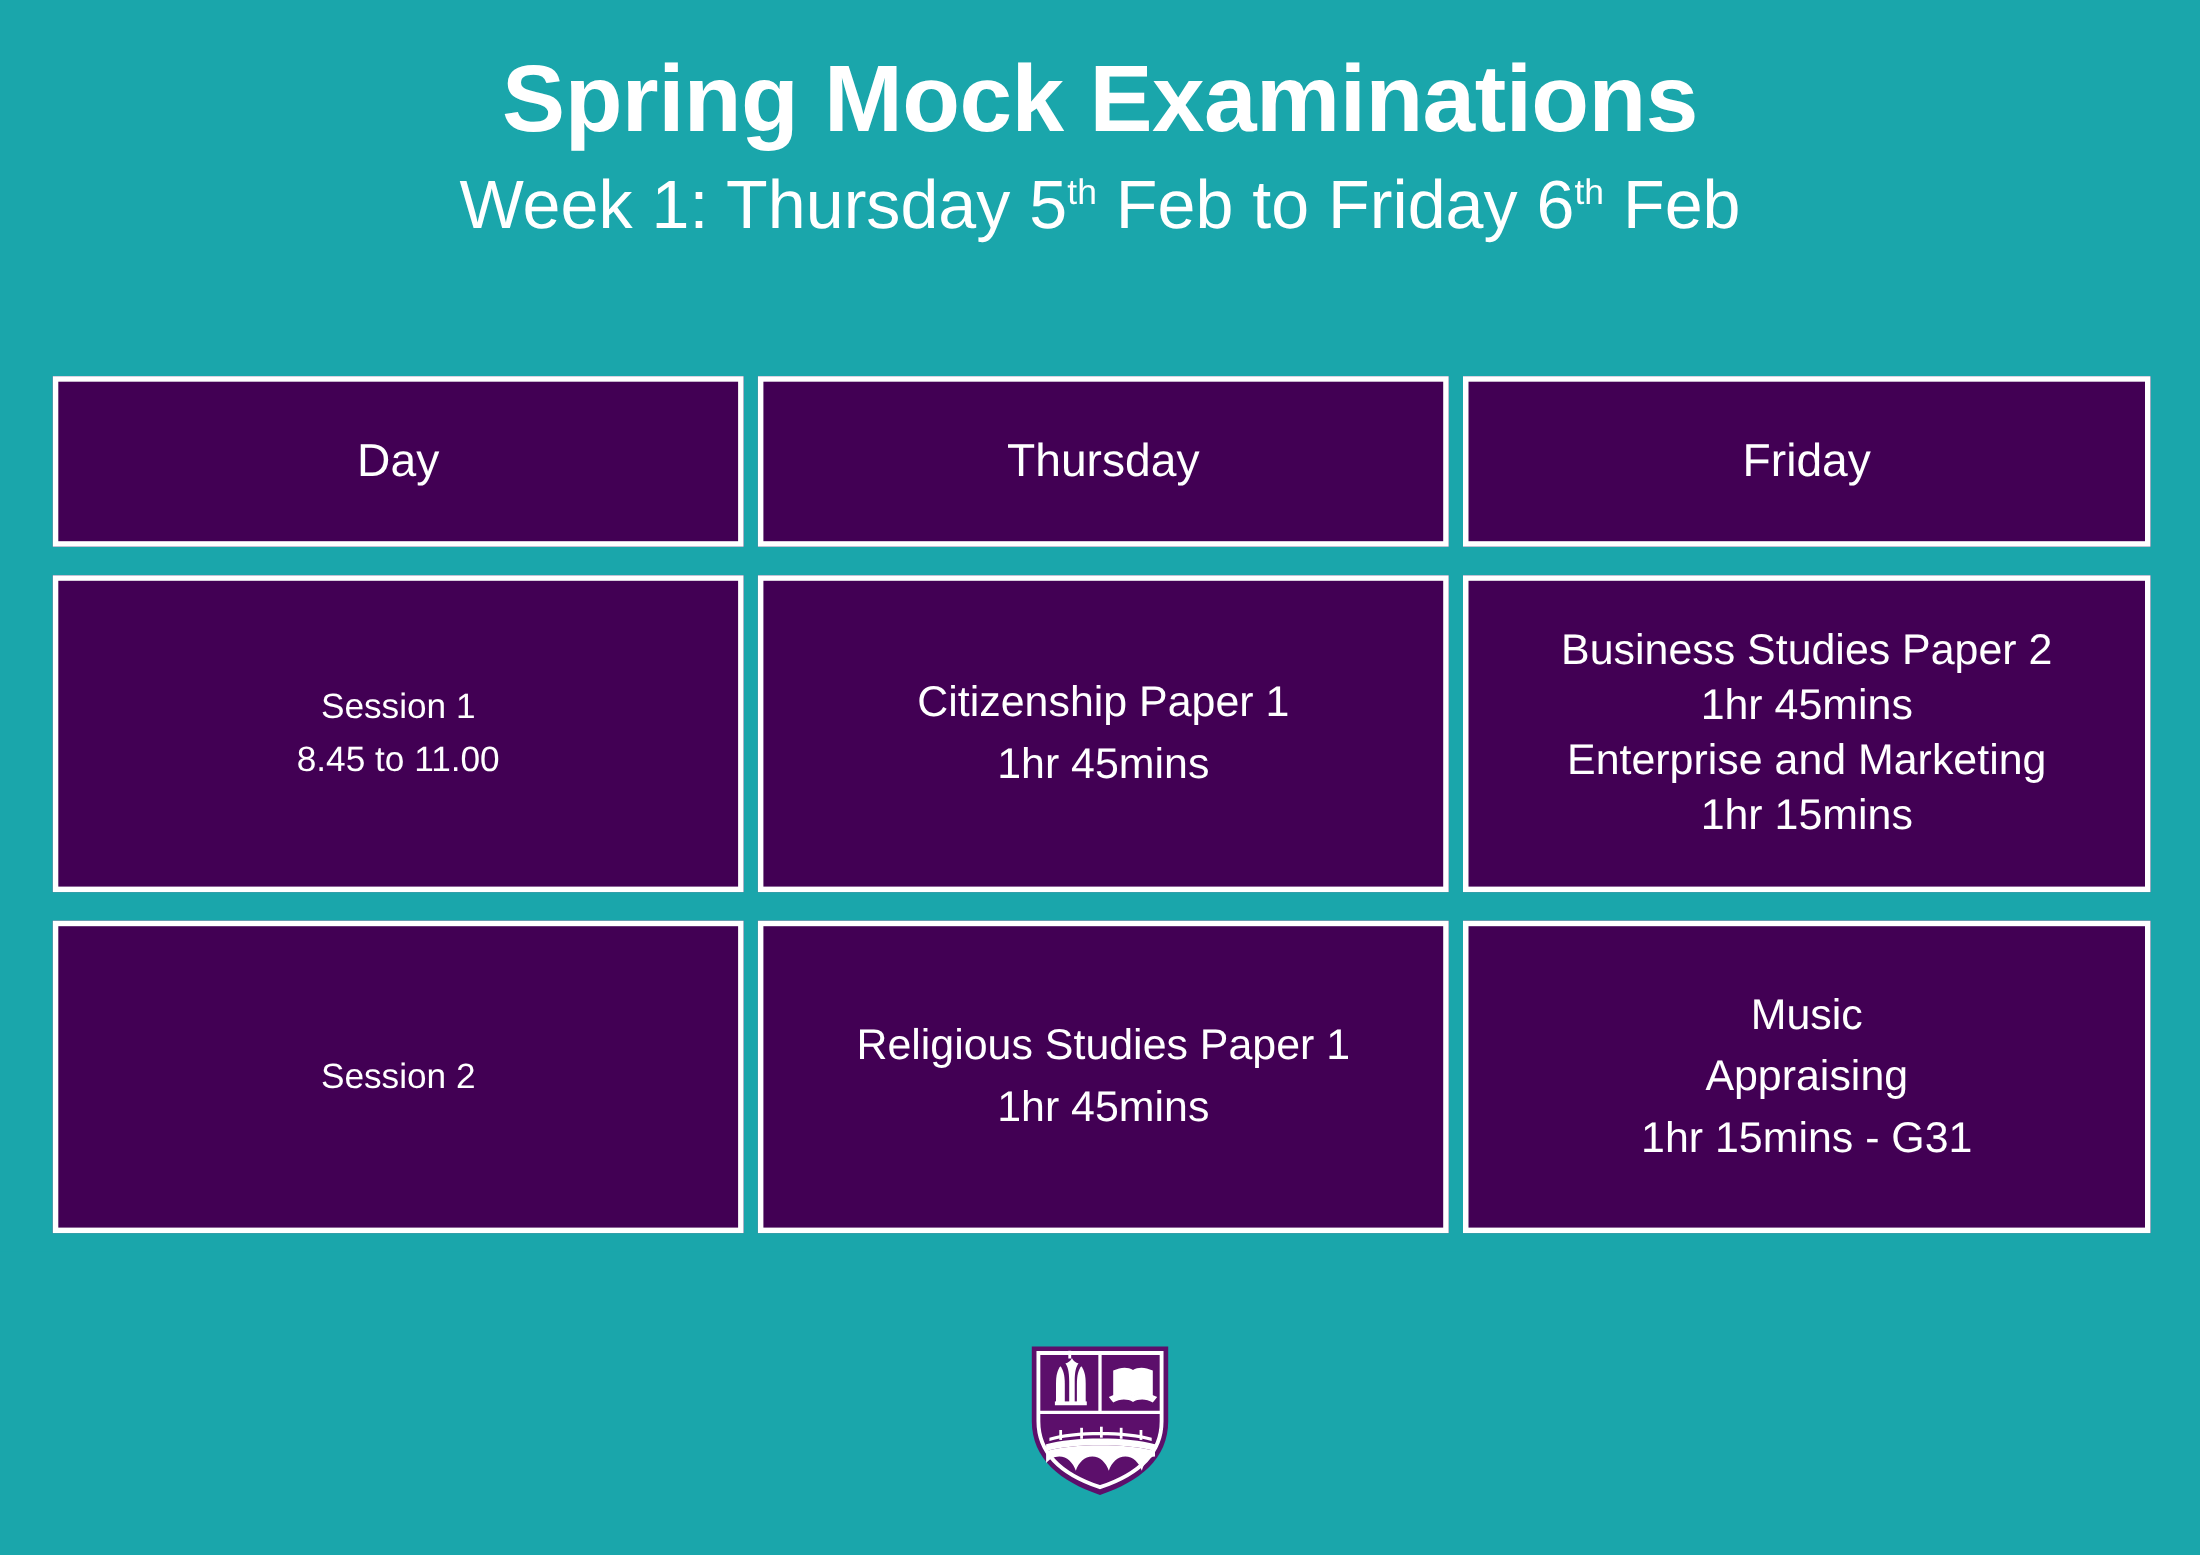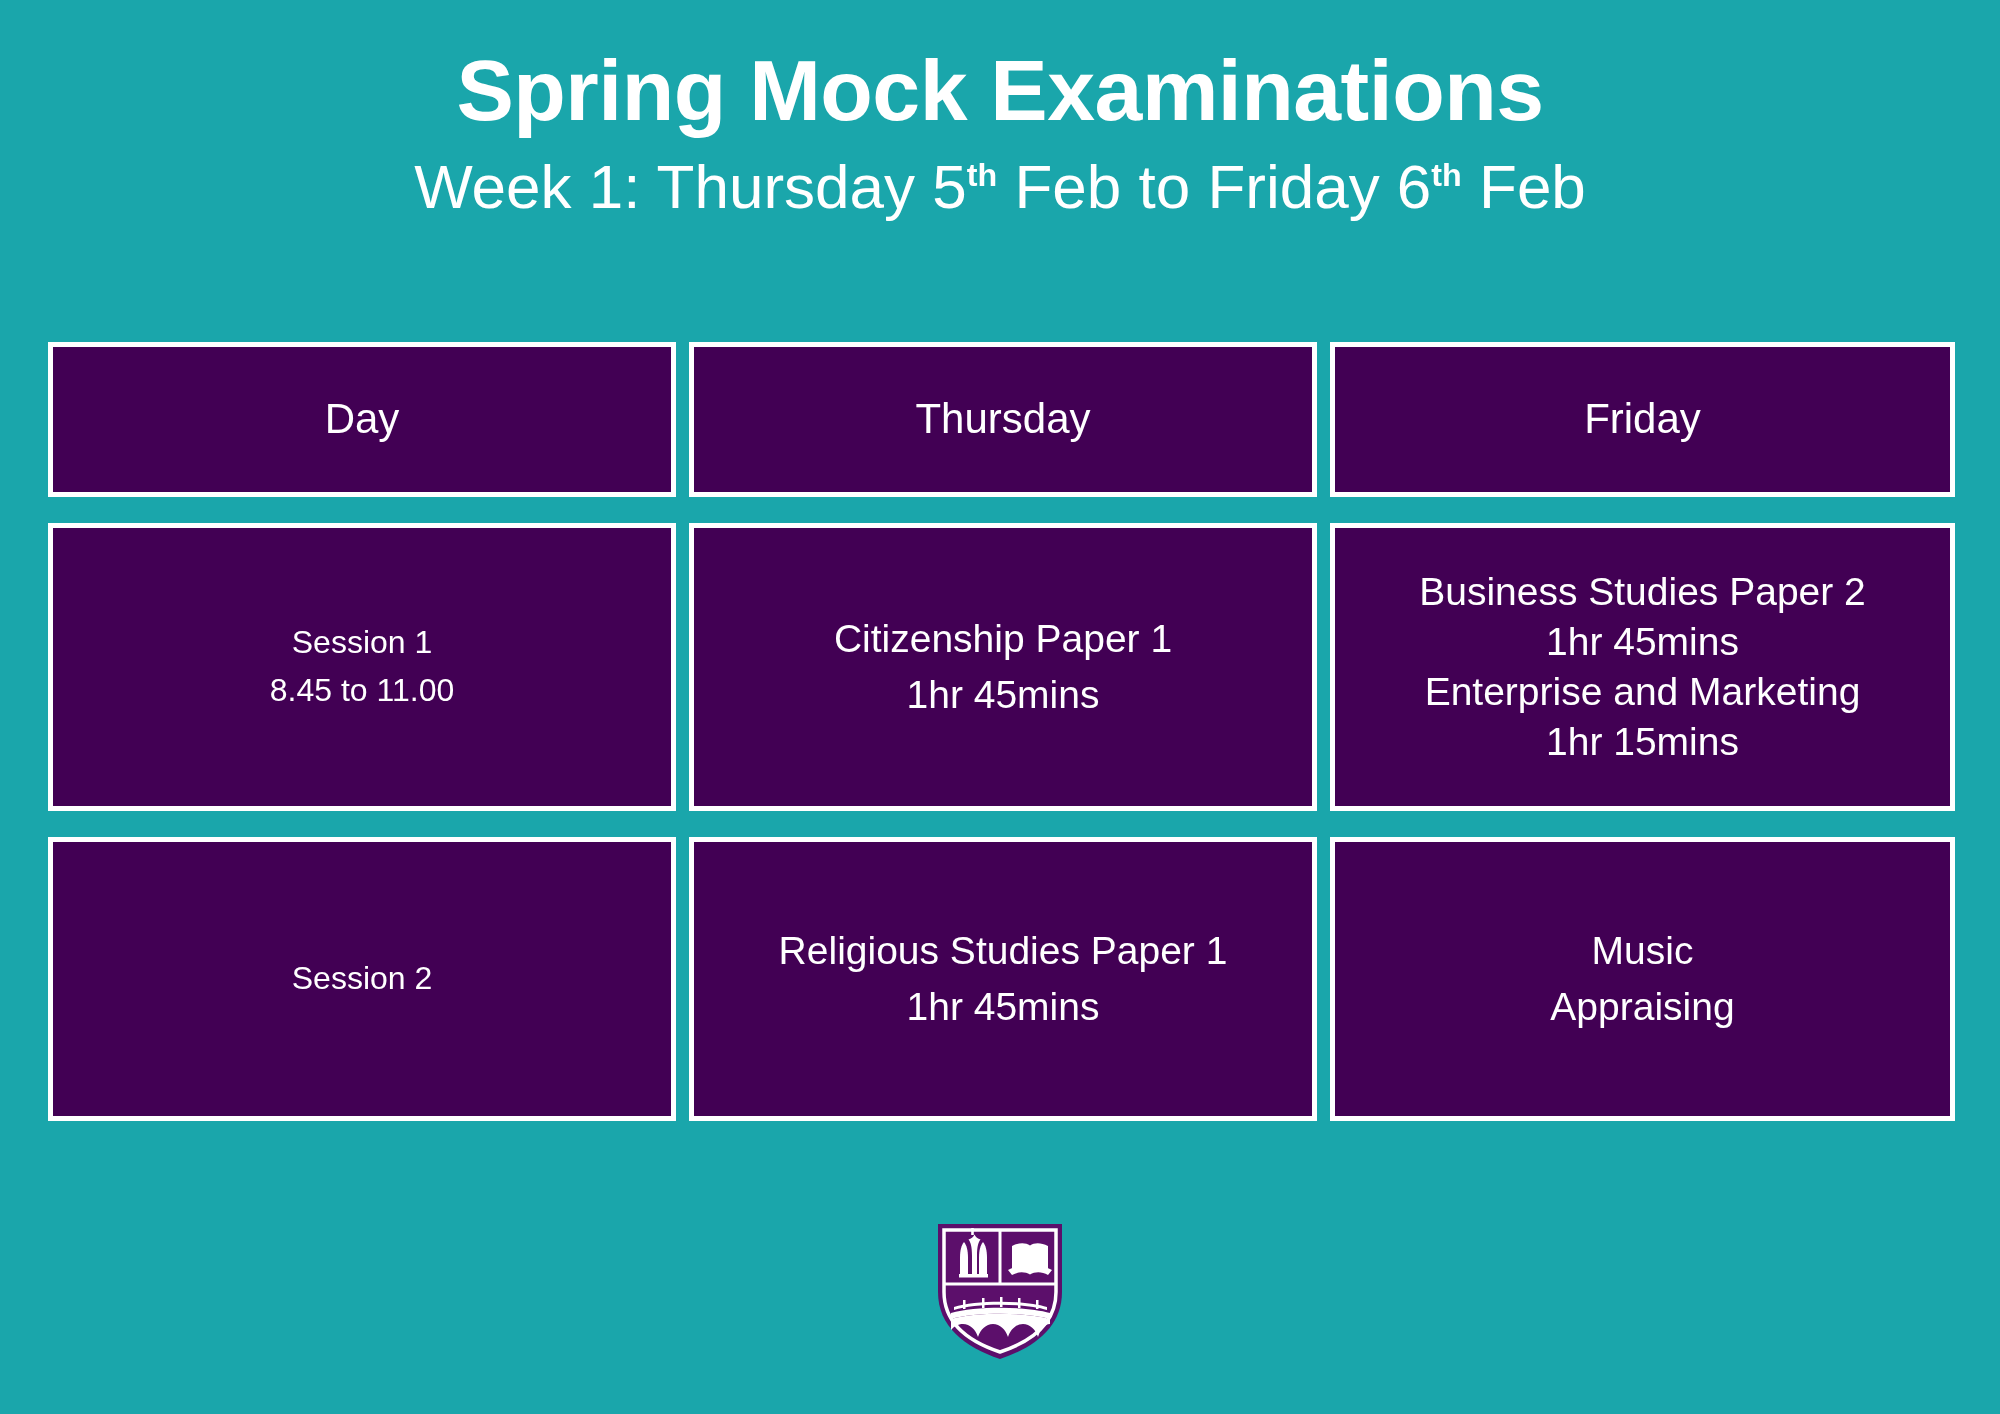--- a/index.html
+++ b/index.html
@@ -42,7 +42,6 @@
     font-size:0.52em;
     vertical-align:super;
     line-height:0;
-    font-weight:bold;
   }
 
   

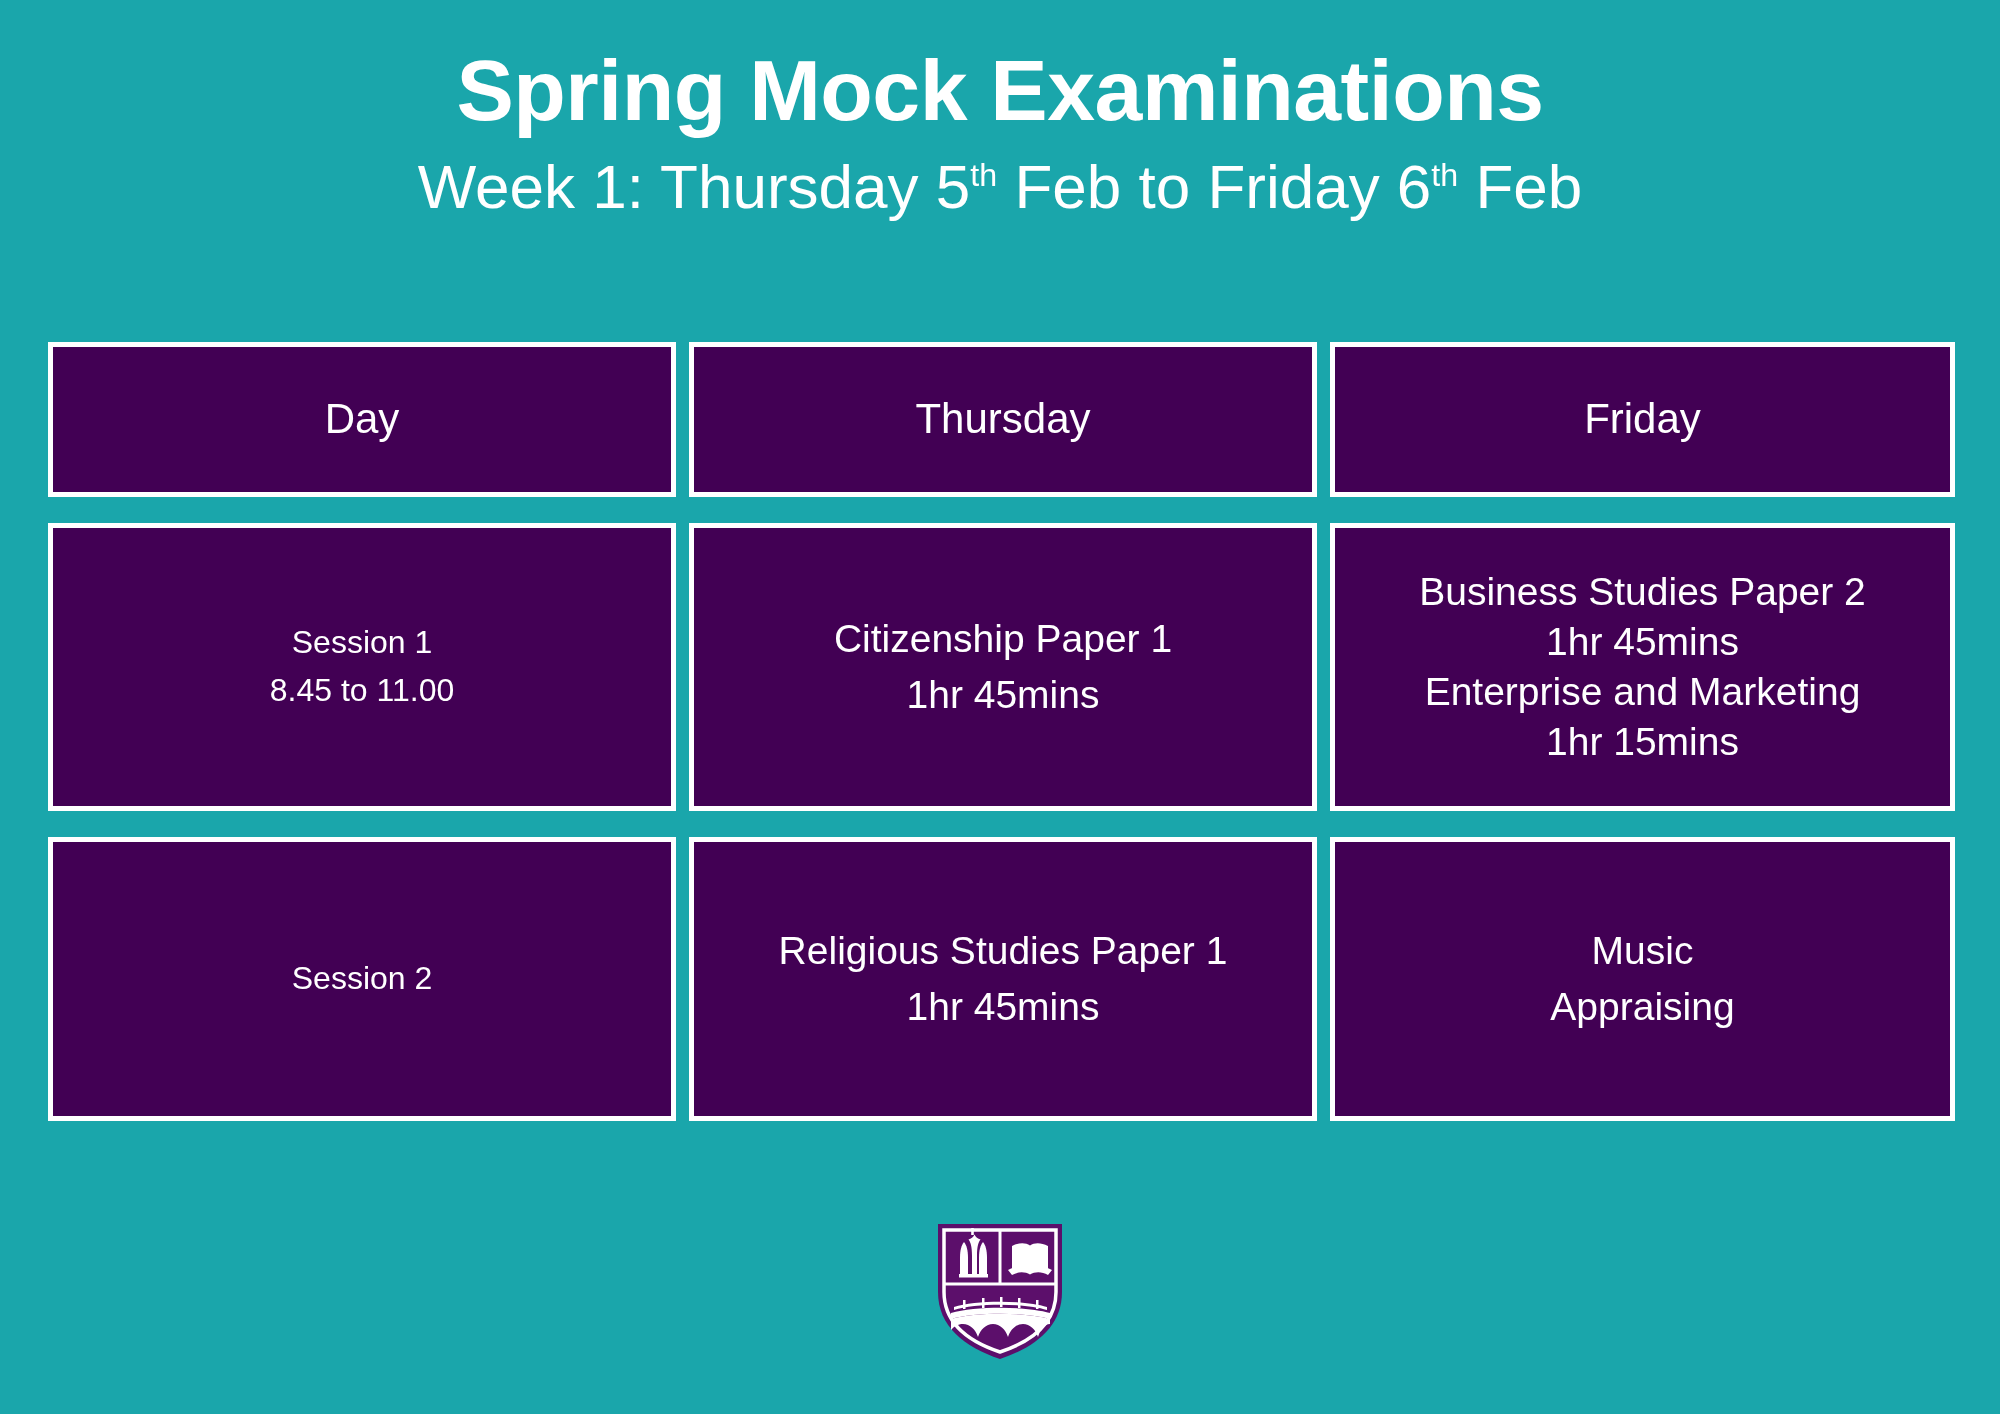--- a/index.html
+++ b/index.html
@@ -157,6 +157,7 @@
       <div class="cell col-fri gap-lines">
         <div class="cell-line">Music</div>
         <div class="cell-line">Appraising</div>
+        <div class="cell-line">1hr 15mins - G31</div>
       </div>
     </div>
 

